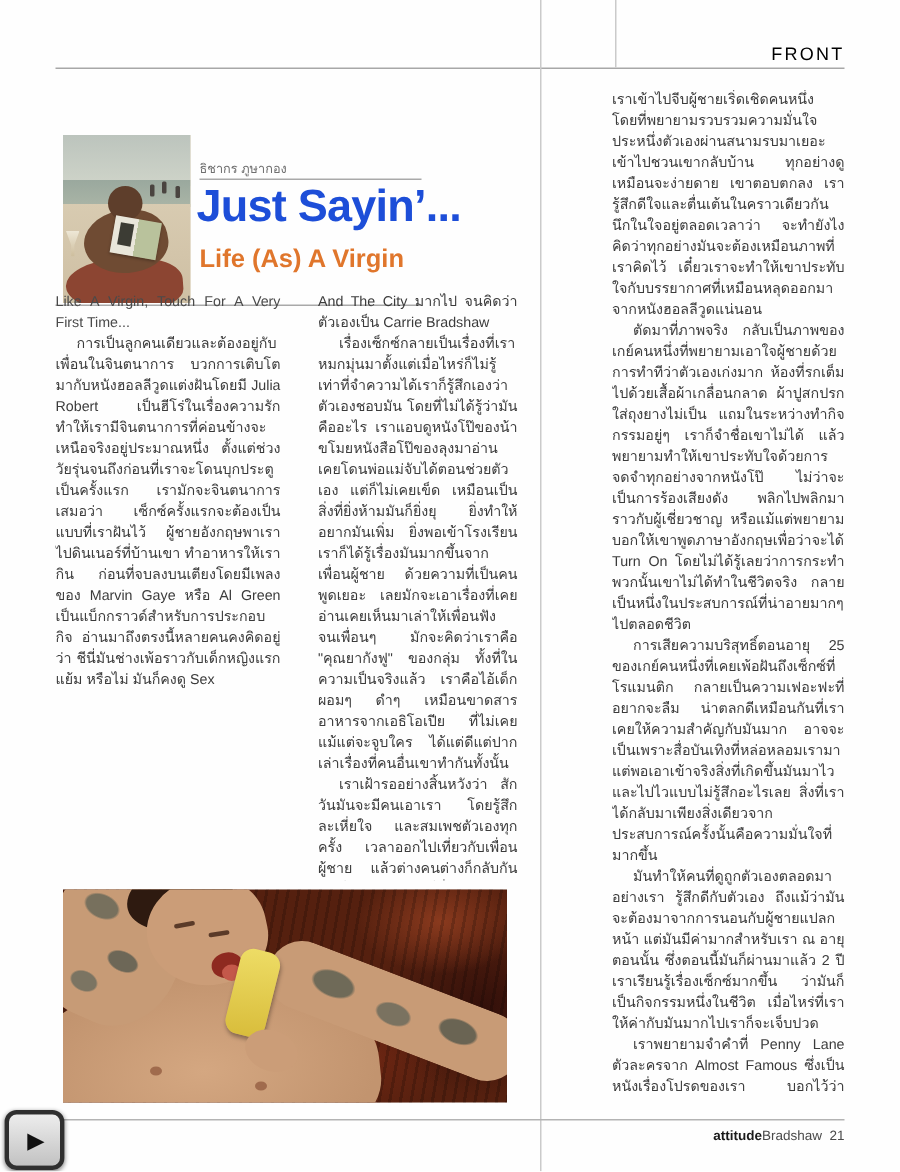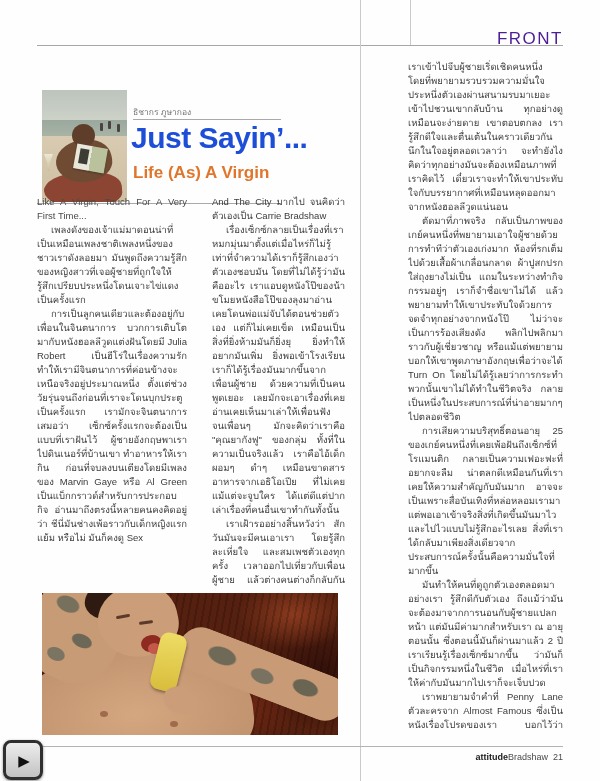--- a/index.html
+++ b/index.html
@@ -14,7 +14,7 @@
   .byline-rule{left:133px;top:119px;width:148px;height:1px;background:#a9a9a9;}
   .header-bottom-rule{left:37px;top:203px;width:244px;height:1px;background:#a9a9a9;}
 
-  .front{position:absolute;top:29px;right:37px;font-size:17px;letter-spacing:1.5px;color:#4c1d95;}
+  .front{position:absolute;top:29px;right:37px;font-size:12px;letter-spacing:1.5px;color:#000000;}
   .byline{position:absolute;left:133px;top:105px;font-size:8.5px;color:#6f6f6f;}
   .title{position:absolute;left:131px;top:121px;margin:0;font-size:30px;font-weight:bold;
          letter-spacing:-0.5px;color:#1d4ed8;}

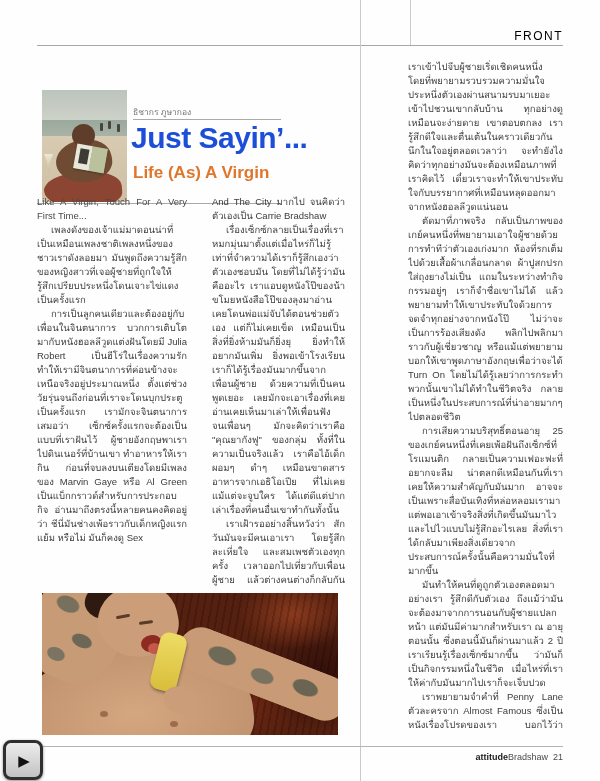--- a/index.html
+++ b/index.html
@@ -121,7 +121,6 @@
 
   <div class="col col-left">
     <p class="lead">Like A Virgin, Touch For A Very First Time...</p>
-    <p class="ind">เพลงดังของเจ้าแม่มาดอนน่าที่เป็นเหมือนเพลงชาติเพลงหนึ่งของชาวเราดังลอยมา มันพูดถึงความรู้สึกของหญิงสาวที่เจอผู้ชายที่ถูกใจให้รู้สึกเปรียบประหนึ่งโดนเจาะไข่แดงเป็นครั้งแรก</p>
     <p class="ind">การเป็นลูกคนเดียวและต้องอยู่กับเพื่อนในจินตนาการ บวกการเติบโตมากับหนังฮอลลีวูดแต่งฝันโดยมี Julia Robert เป็นฮีโร่ในเรื่องความรัก ทำให้เรามีจินตนาการที่ค่อนข้างจะเหนือจริงอยู่ประมาณหนึ่ง ตั้งแต่ช่วงวัยรุ่นจนถึงก่อนที่เราจะโดนบุกประตูเป็นครั้งแรก เรามักจะจินตนาการเสมอว่า เซ็กซ์ครั้งแรกจะต้องเป็นแบบที่เราฝันไว้ ผู้ชายอังกฤษพาเราไปดินเนอร์ที่บ้านเขา ทำอาหารให้เรากิน ก่อนที่จบลงบนเตียงโดยมีเพลงของ Marvin Gaye หรือ Al Green เป็นแบ็กกราวด์สำหรับการประกอบกิจ อ่านมาถึงตรงนี้หลายคนคงคิดอยู่ว่า ชีนี่มันช่างเพ้อราวกับเด็กหญิงแรกแย้ม หรือไม่ มันก็คงดู Sex</p>
   </div>
 

